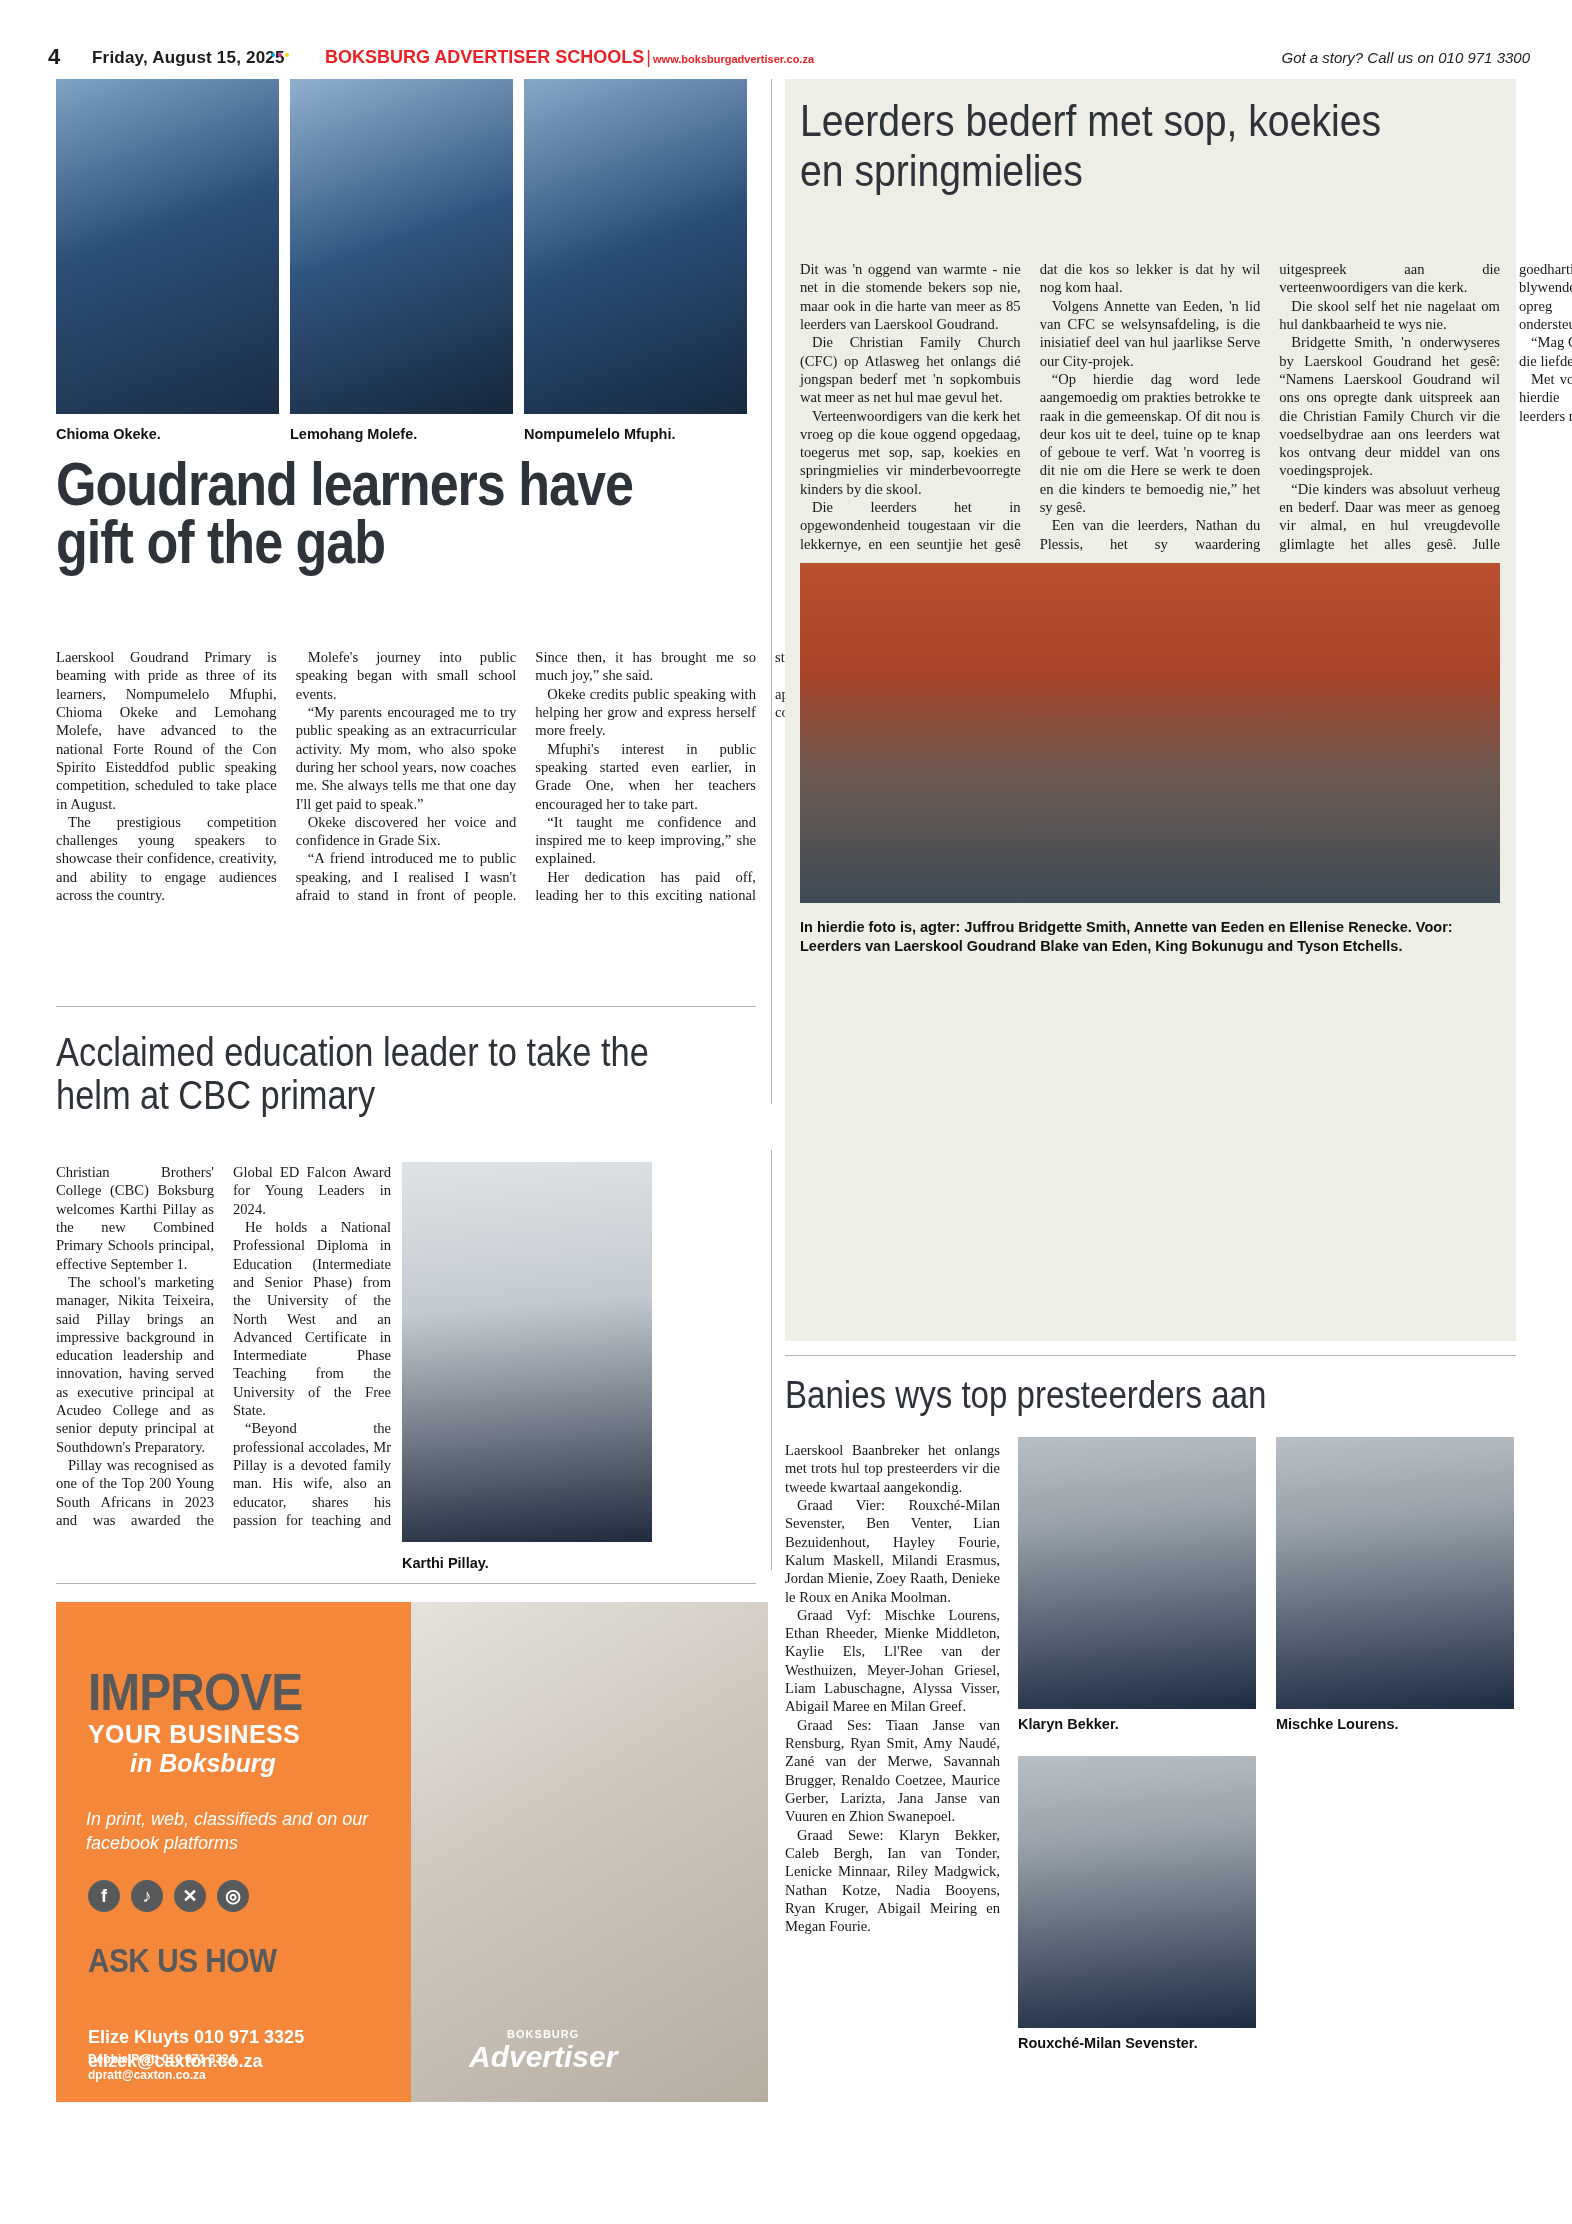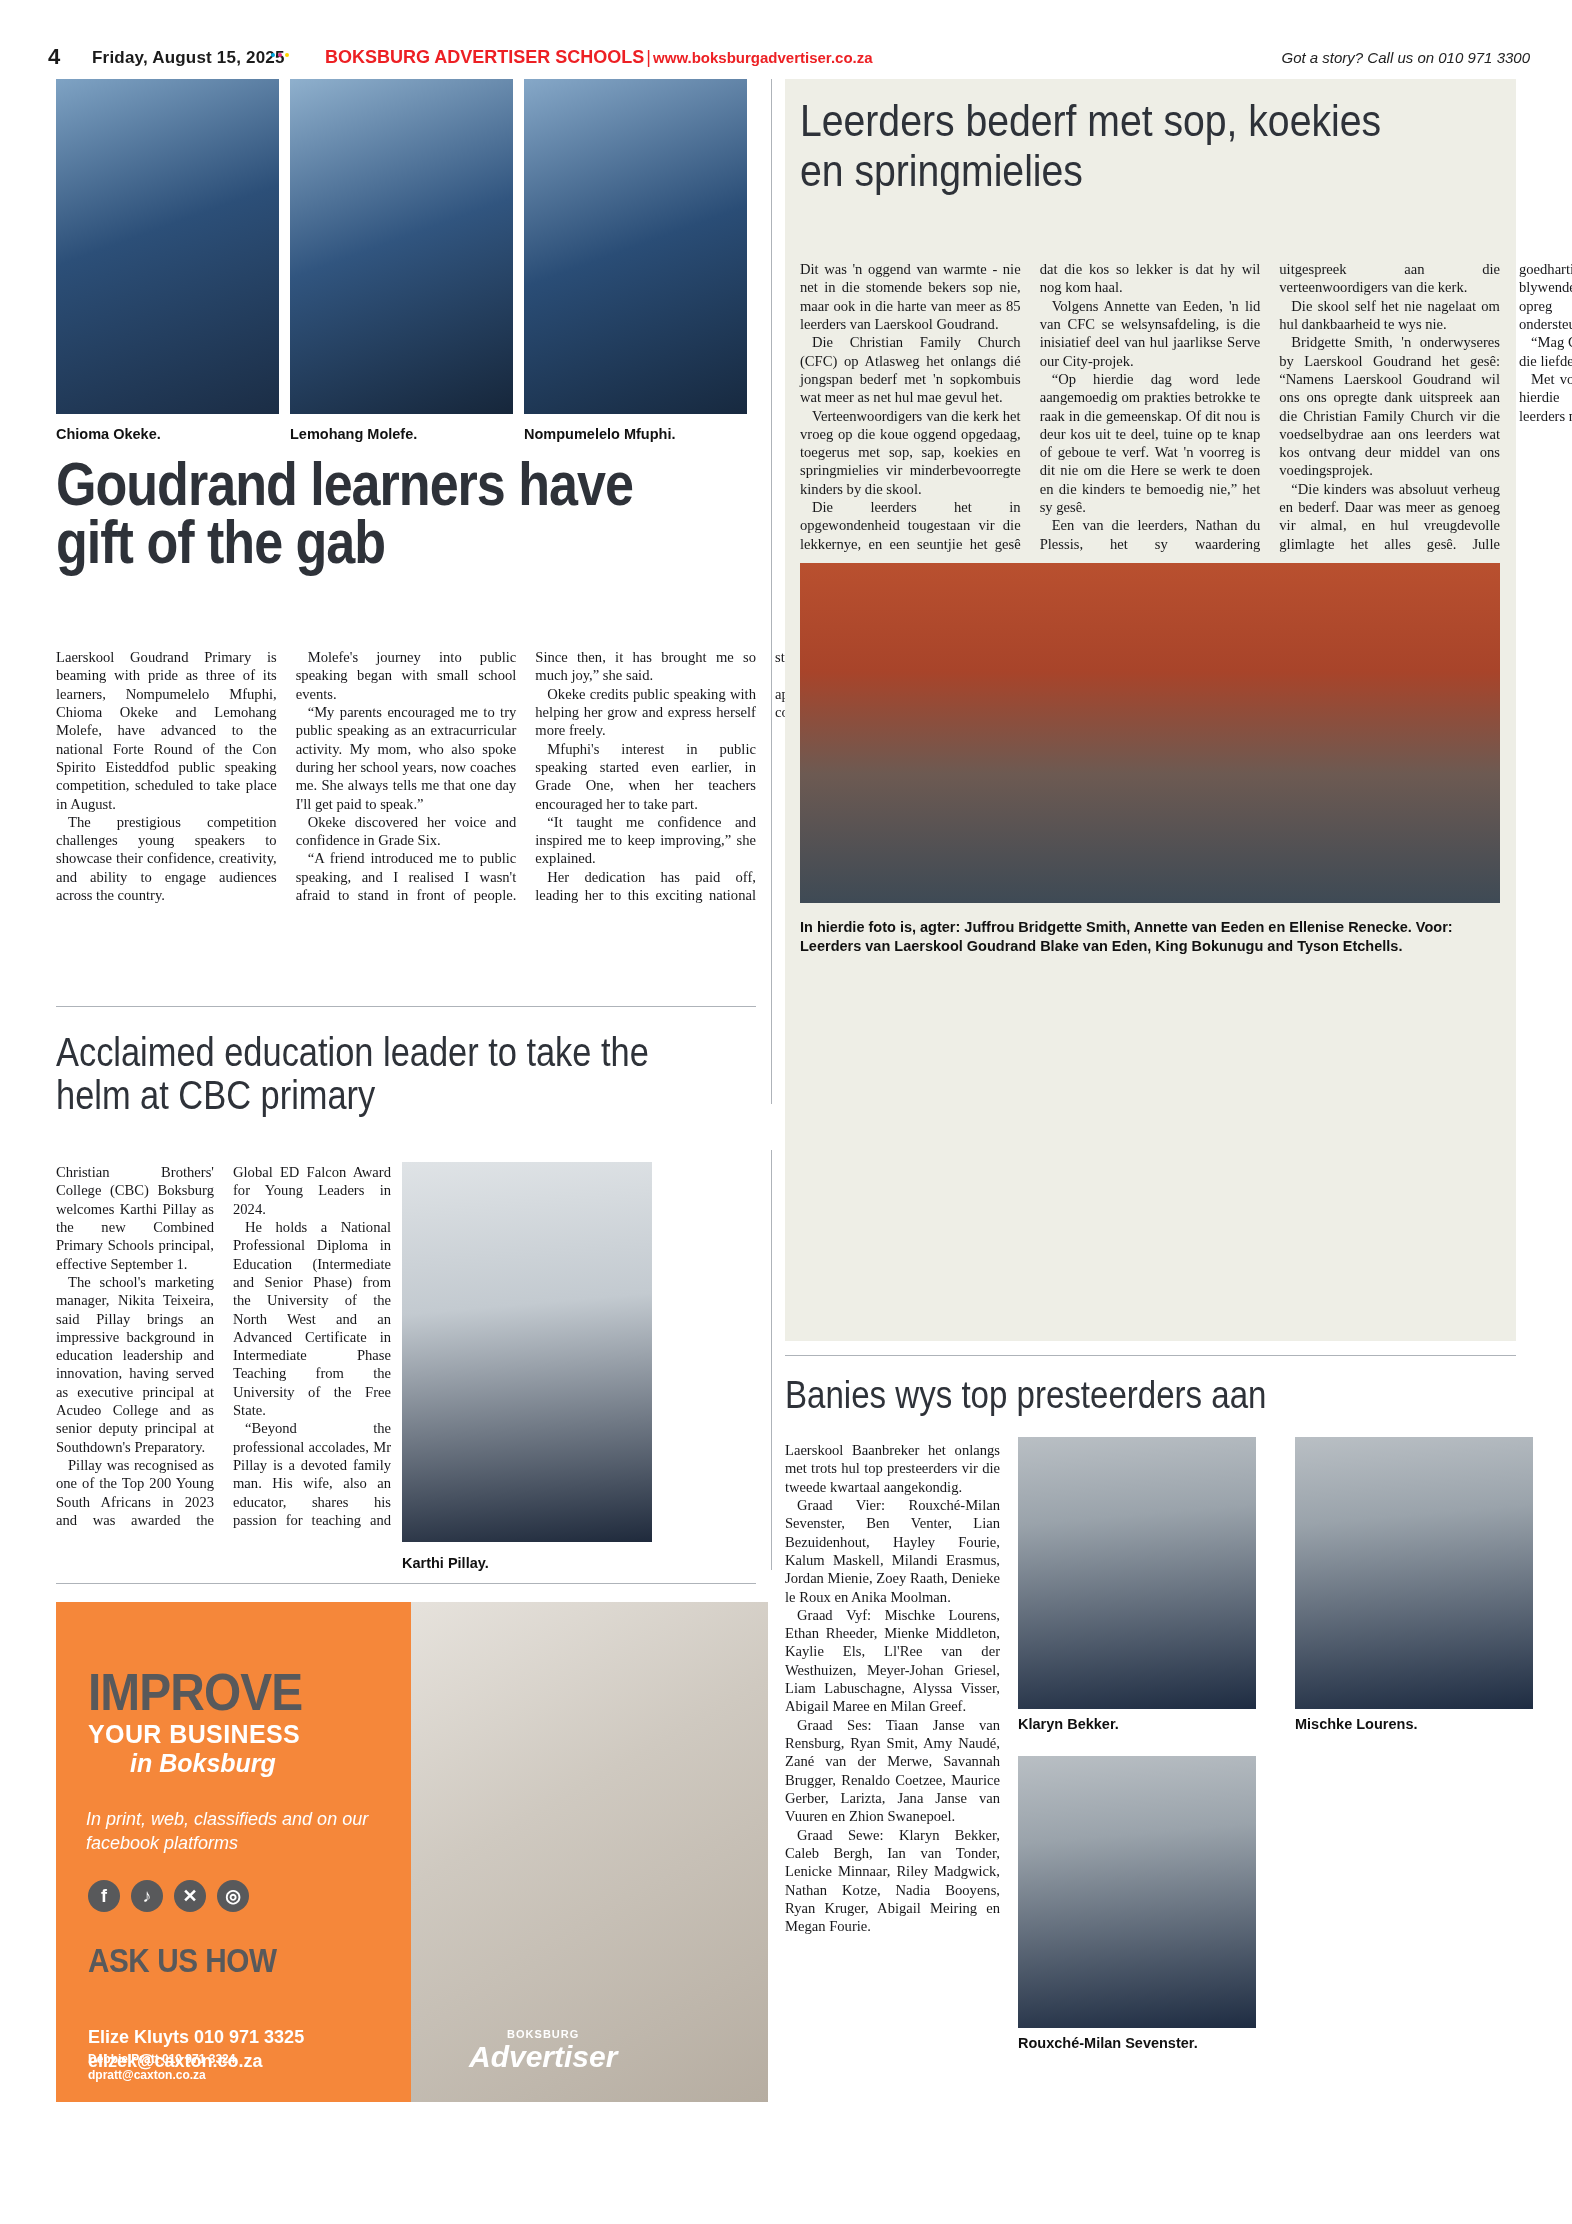--- a/index.html
+++ b/index.html
@@ -33,7 +33,7 @@
     font-weight: bold; font-size: 18px; color: #ed2024; white-space: nowrap;
   }
   .mh-brand .bar { color: #ed2024; font-weight: normal; padding: 0 2px; }
-  .mh-brand .url { font-size: 15px; }
+  .mh-brand .url { font-size: 11px; }
   .mh-story {
     position: absolute; right: 42px; top: 5px; font-family: "Liberation Sans", sans-serif;
     font-style: italic; font-size: 15px; color: #222;

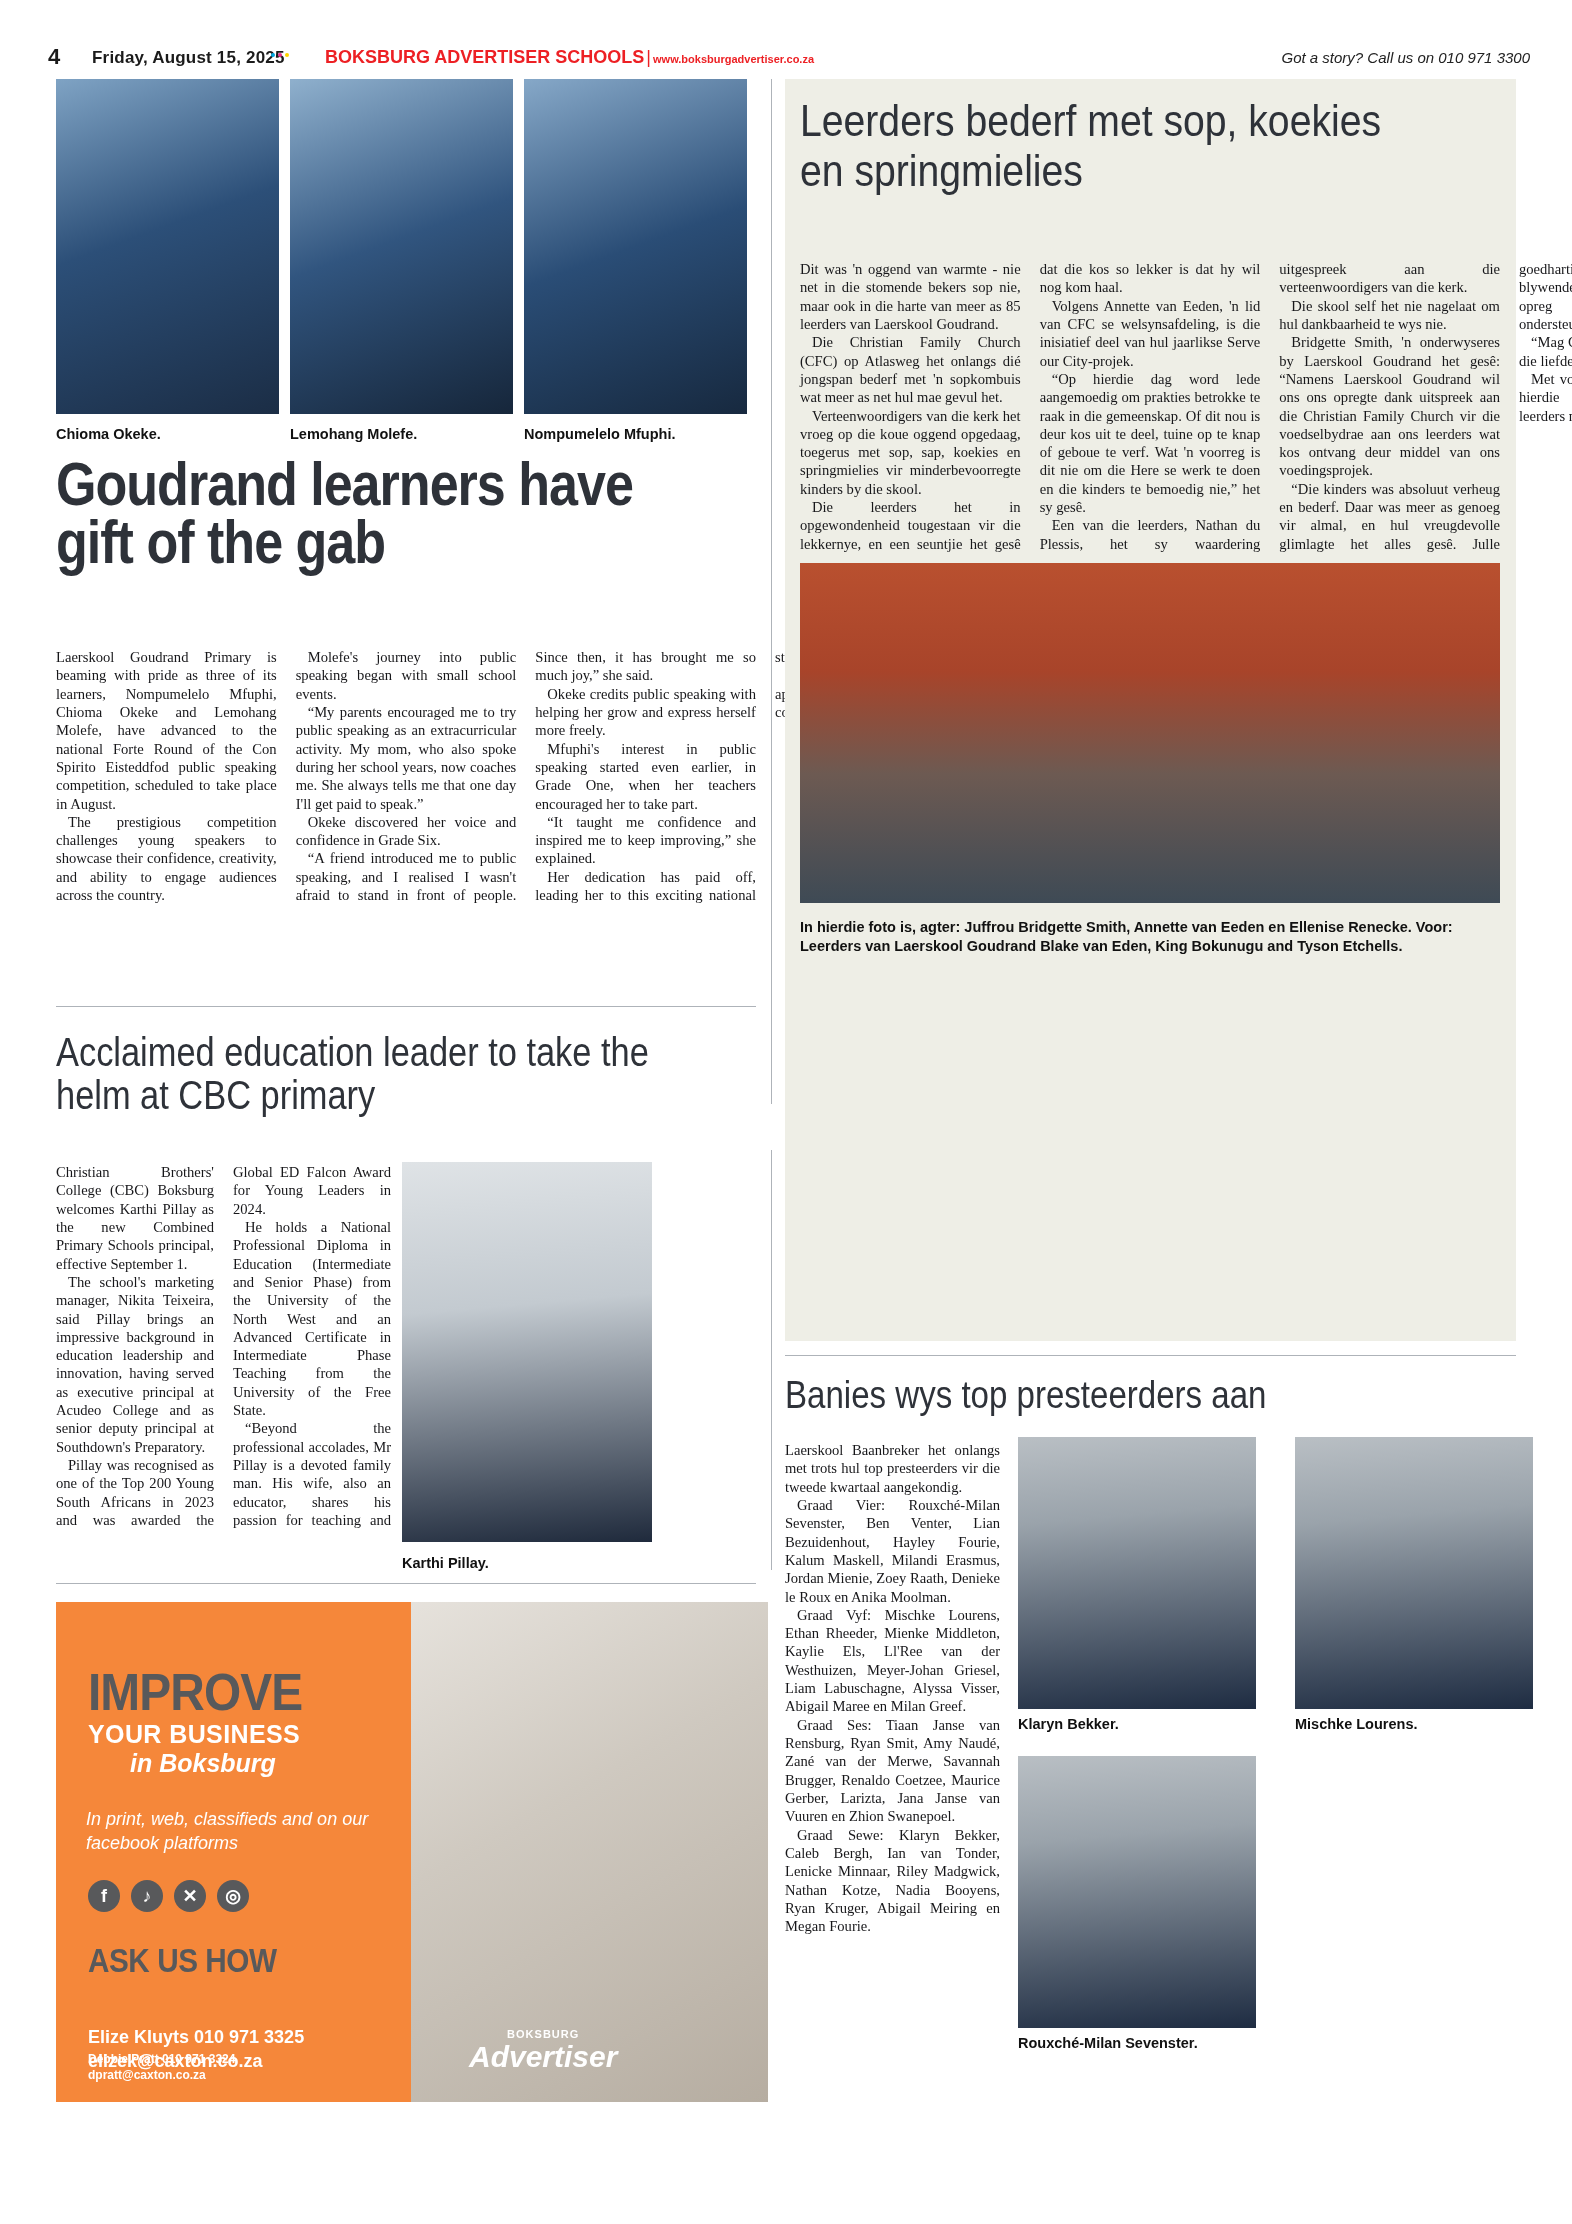--- a/index.html
+++ b/index.html
@@ -144,7 +144,7 @@
   .ban-cols { position:absolute; left:785px; top:1441px; width:215px; height:660px;
     column-count:1; }
   .ban-grid { position:absolute; left:1018px; top:1437px; width:498px; }
-  .ban-row { display:flex; gap:39px; }
+  .ban-row { display:flex; gap:20px; }
   .ban-cell { width:238px; }
   .ban-cell .ph { width:238px; height:272px; }
 

